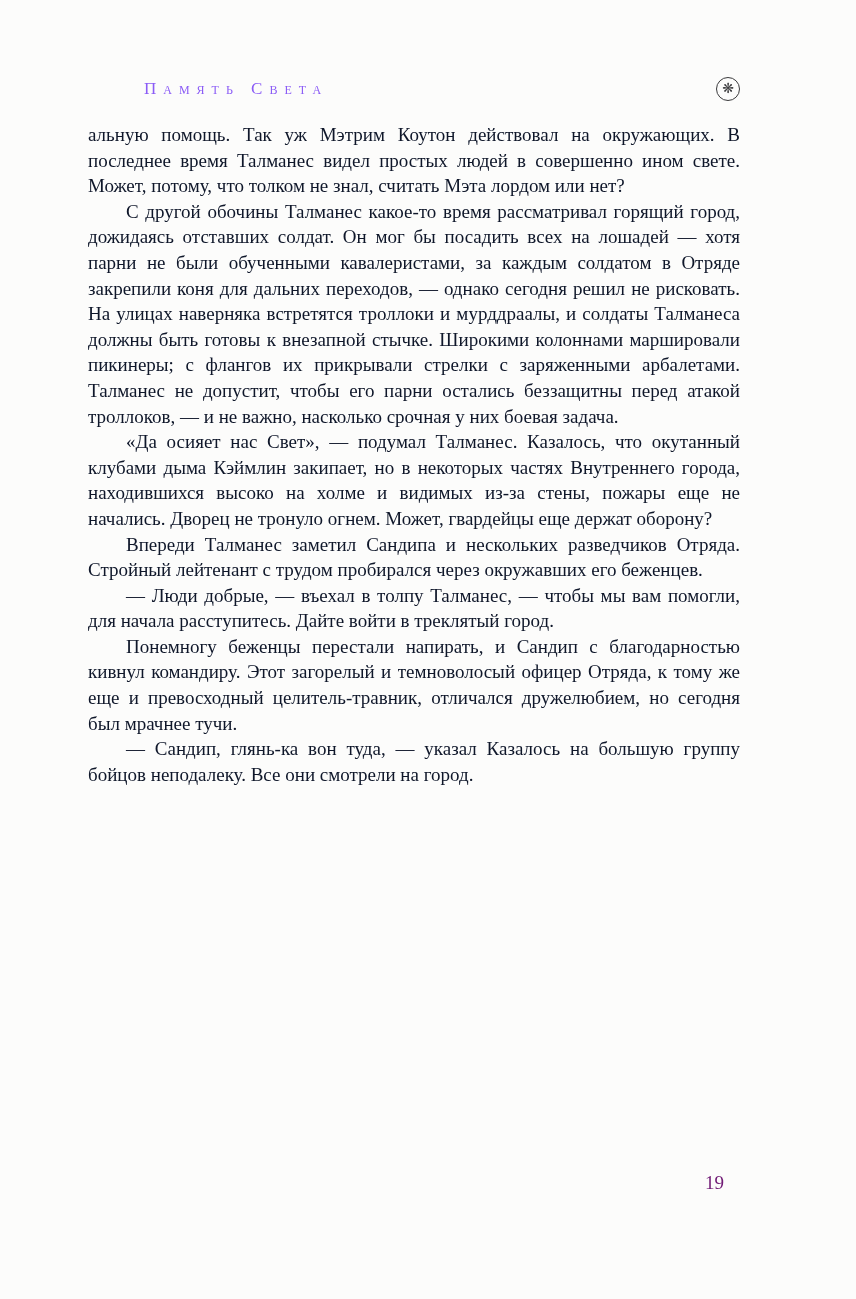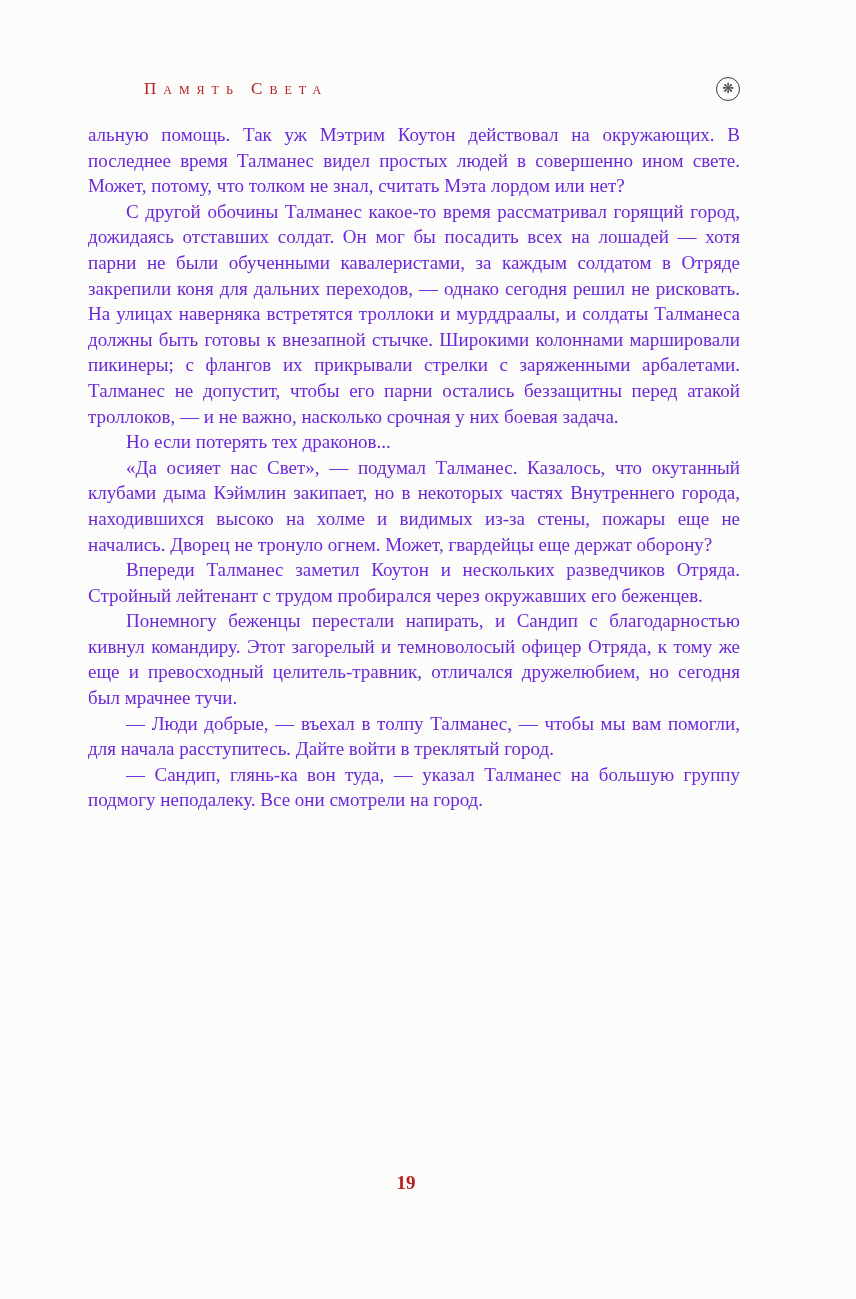--- a/index.html
+++ b/index.html
@@ -36,7 +36,7 @@
     letter-spacing: 7px;
     font-variant: small-caps;
     font-weight: 500;
-    color: #b91c1c;
+    color: #8b5cf6;
     white-space: nowrap;
   }
   .ornament {

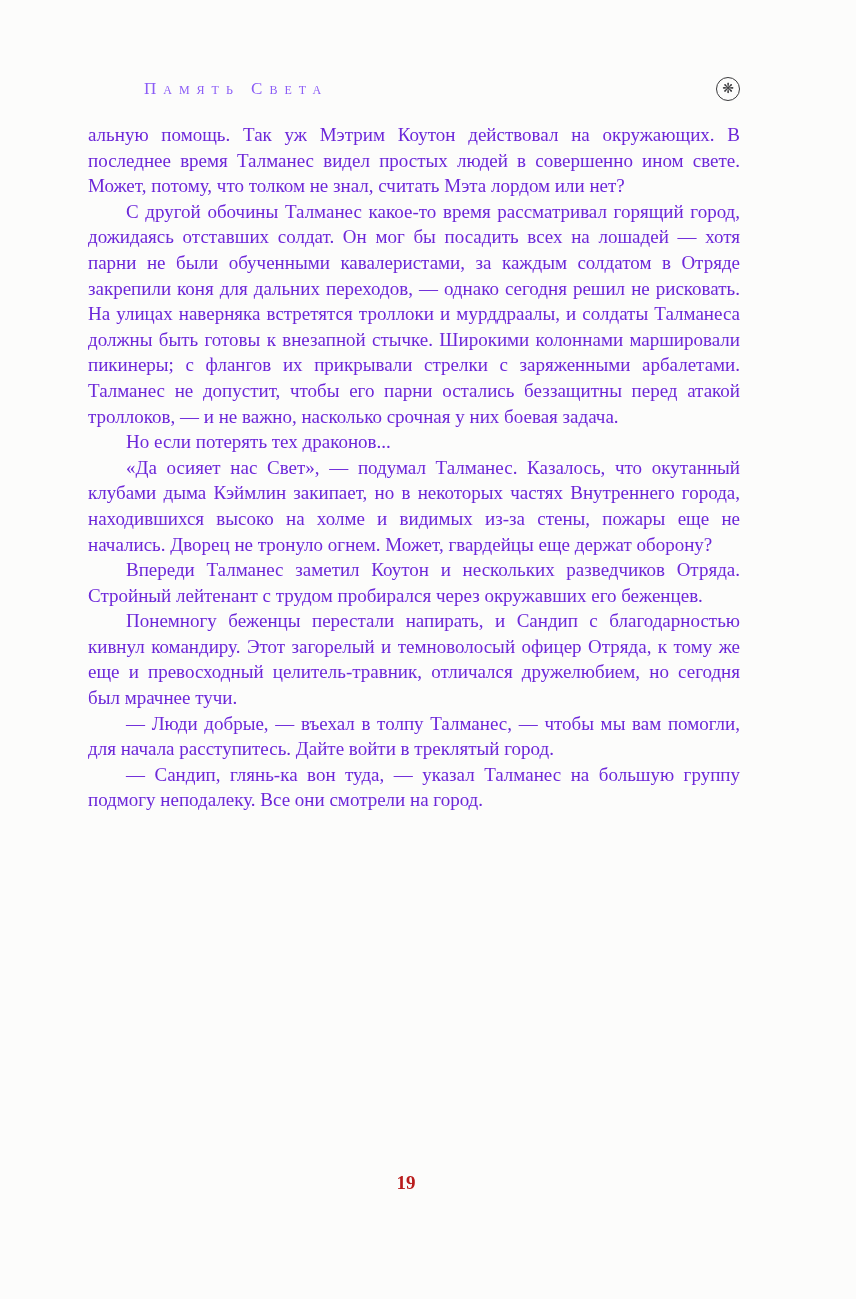--- a/index.html
+++ b/index.html
@@ -61,7 +61,7 @@
     font-size: 19px;
     line-height: 25.6px;
     text-align: justify;
-    color: #6d28d9;
+    color: #0f172a;
   }
   .body-text p {
     margin: 0;

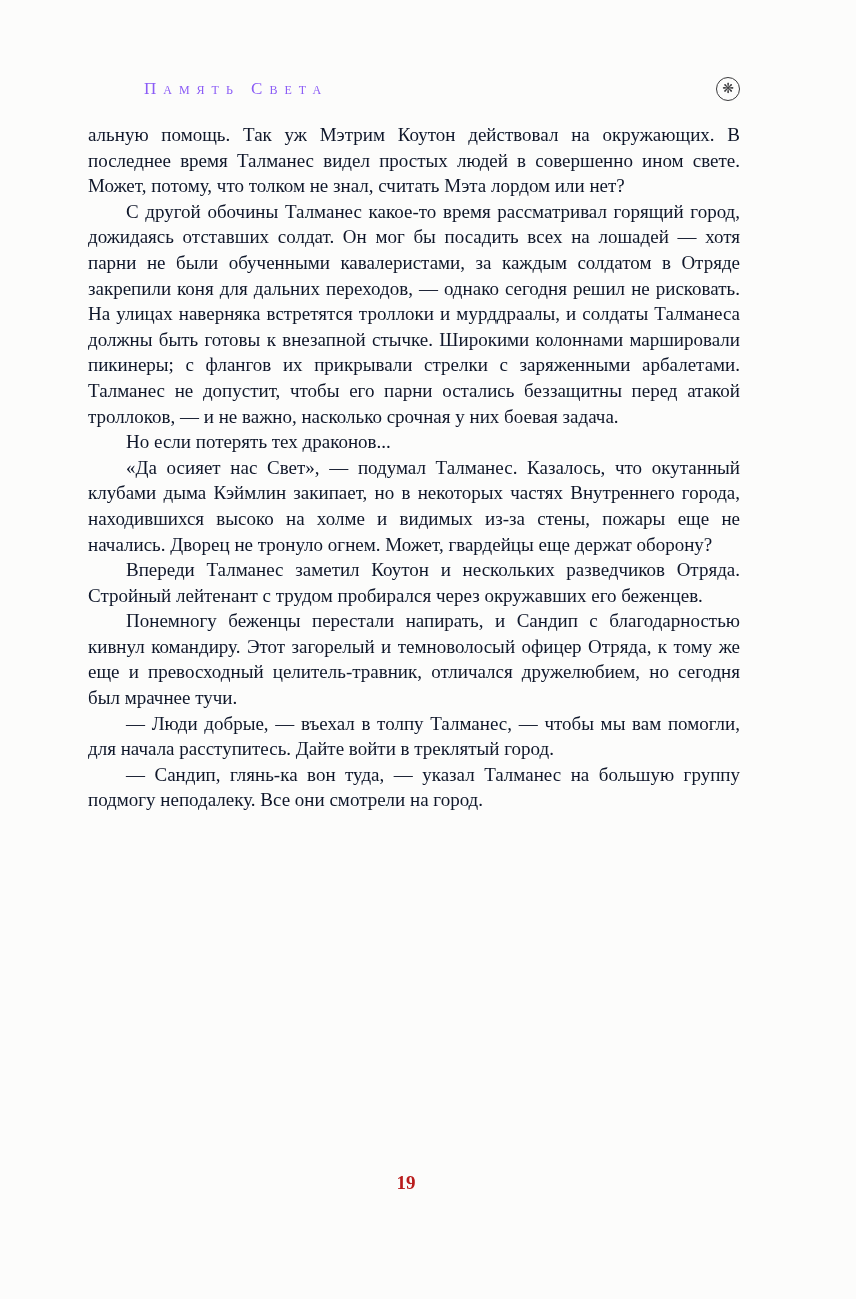--- a/index.html
+++ b/index.html
@@ -97,7 +97,6 @@
   <div class="body-text">
       <p>альную помощь. Так уж Мэтрим Коутон действовал на окружающих. В последнее время Талманес видел простых людей в совершенно ином свете. Может, потому, что толком не знал, считать Мэта лордом или нет?</p>
       <p>С другой обочины Талманес какое-то время рассматривал горящий город, дожидаясь отставших солдат. Он мог бы посадить всех на лошадей — хотя парни не были обученными кавалеристами, за каждым солдатом в Отряде закрепили коня для дальних переходов, — однако сегодня решил не рисковать. На улицах наверняка встретятся троллоки и мурддраалы, и солдаты Талманеса должны быть готовы к внезапной стычке. Широкими колоннами маршировали пикинеры; с флангов их прикрывали стрелки с заряженными арбалетами. Талманес не допустит, чтобы его парни остались беззащитны перед атакой троллоков, — и не важно, насколько срочная у них боевая задача.</p>
-      <p>Но если потерять тех драконов...</p>
       <p>«Да осияет нас Свет», — подумал Талманес. Казалось, что окутанный клубами дыма Кэймлин закипает, но в некоторых частях Внутреннего города, находившихся высоко на холме и видимых из-за стены, пожары еще не начались. Дворец не тронуло огнем. Может, гвардейцы еще держат оборону?</p>
       <p>Впереди Талманес заметил Коутон и нескольких разведчиков Отряда. Стройный лейтенант с трудом пробирался через окружавших его беженцев.</p>
       <p>Понемногу беженцы перестали напирать, и Сандип с благодарностью кивнул командиру. Этот загорелый и темноволосый офицер Отряда, к тому же еще и превосходный целитель-травник, отличался дружелюбием, но сегодня был мрачнее тучи.</p>

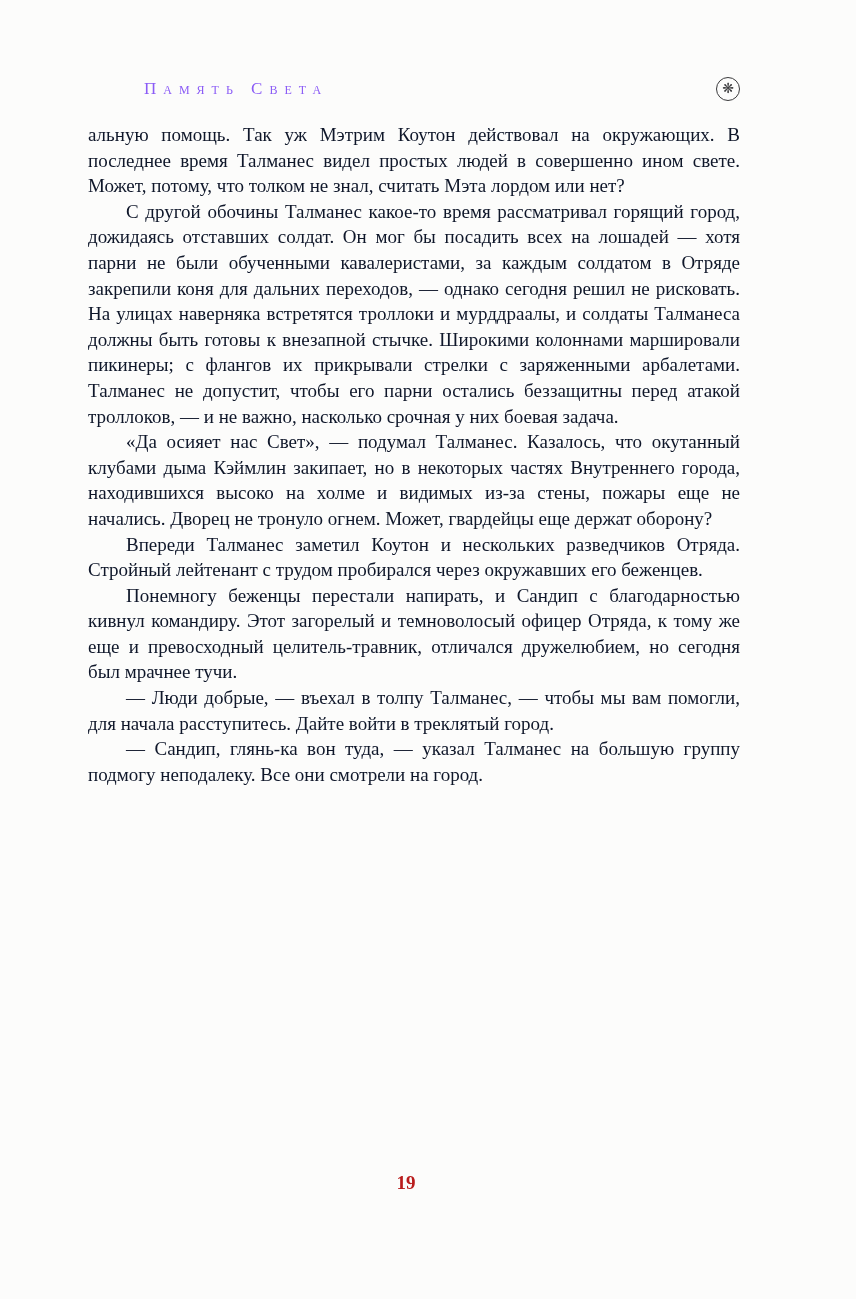--- a/index.html
+++ b/index.html
@@ -98,7 +98,7 @@
       <p>альную помощь. Так уж Мэтрим Коутон действовал на окружающих. В последнее время Талманес видел простых людей в совершенно ином свете. Может, потому, что толком не знал, считать Мэта лордом или нет?</p>
       <p>С другой обочины Талманес какое-то время рассматривал горящий город, дожидаясь отставших солдат. Он мог бы посадить всех на лошадей — хотя парни не были обученными кавалеристами, за каждым солдатом в Отряде закрепили коня для дальних переходов, — однако сегодня решил не рисковать. На улицах наверняка встретятся троллоки и мурддраалы, и солдаты Талманеса должны быть готовы к внезапной стычке. Широкими колоннами маршировали пикинеры; с флангов их прикрывали стрелки с заряженными арбалетами. Талманес не допустит, чтобы его парни остались беззащитны перед атакой троллоков, — и не важно, насколько срочная у них боевая задача.</p>
       <p>«Да осияет нас Свет», — подумал Талманес. Казалось, что окутанный клубами дыма Кэймлин закипает, но в некоторых частях Внутреннего города, находившихся высоко на холме и видимых из-за стены, пожары еще не начались. Дворец не тронуло огнем. Может, гвардейцы еще держат оборону?</p>
-      <p>Впереди Талманес заметил Коутон и нескольких разведчиков Отряда. Стройный лейтенант с трудом пробирался через окружавших его беженцев.</p>
+      <p>Впереди Талманес заметил Сандипа и нескольких разведчиков Отряда. Стройный лейтенант с трудом пробирался через окружавших его беженцев.</p>
       <p>Понемногу беженцы перестали напирать, и Сандип с благодарностью кивнул командиру. Этот загорелый и темноволосый офицер Отряда, к тому же еще и превосходный целитель-травник, отличался дружелюбием, но сегодня был мрачнее тучи.</p>
       <p>— Люди добрые, — въехал в толпу Талманес, — чтобы мы вам помогли, для начала расступитесь. Дайте войти в треклятый город.</p>
       <p>— Сандип, глянь-ка вон туда, — указал Талманес на большую группу подмогу неподалеку. Все они смотрели на город.</p>

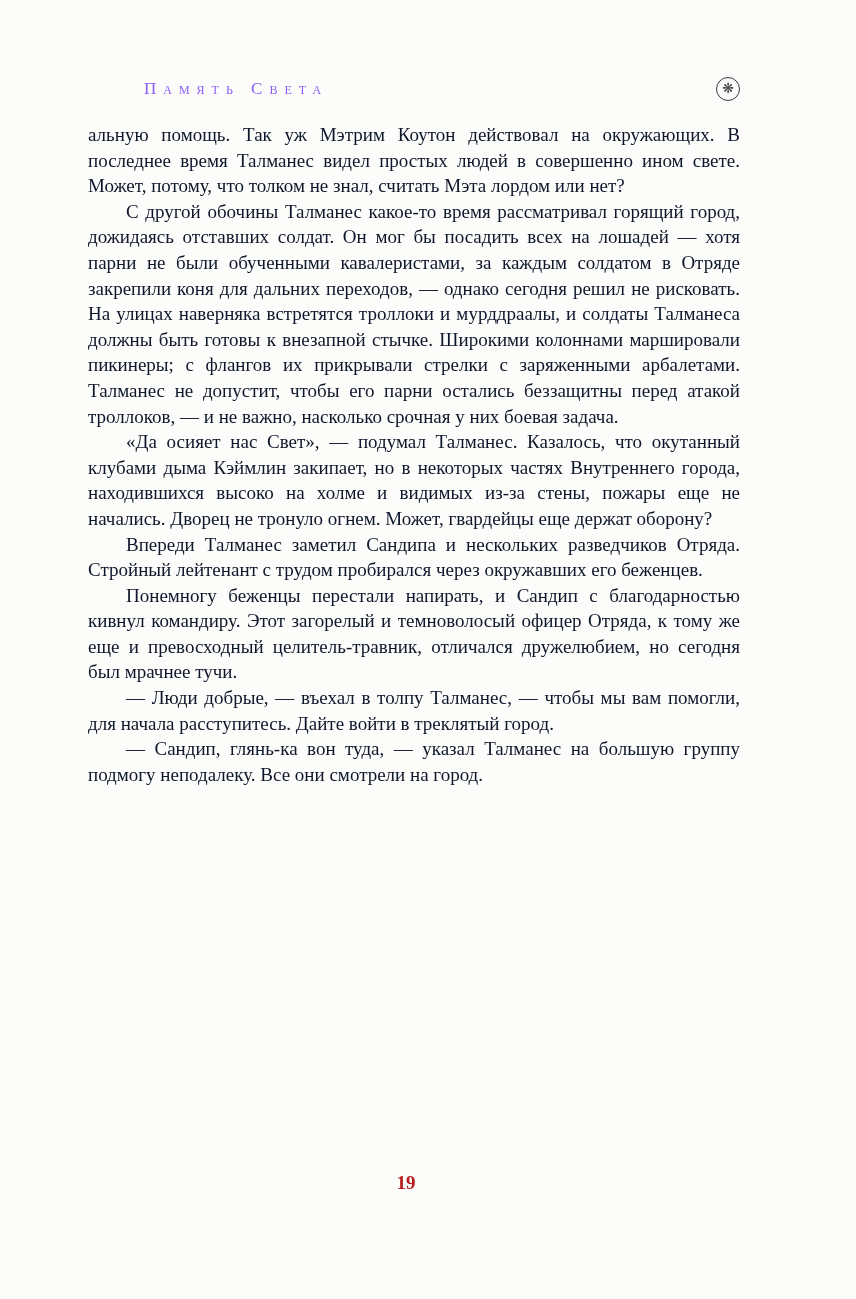--- a/index.html
+++ b/index.html
@@ -99,8 +99,8 @@
       <p>С другой обочины Талманес какое-то время рассматривал горящий город, дожидаясь отставших солдат. Он мог бы посадить всех на лошадей — хотя парни не были обученными кавалеристами, за каждым солдатом в Отряде закрепили коня для дальних переходов, — однако сегодня решил не рисковать. На улицах наверняка встретятся троллоки и мурддраалы, и солдаты Талманеса должны быть готовы к внезапной стычке. Широкими колоннами маршировали пикинеры; с флангов их прикрывали стрелки с заряженными арбалетами. Талманес не допустит, чтобы его парни остались беззащитны перед атакой троллоков, — и не важно, насколько срочная у них боевая задача.</p>
       <p>«Да осияет нас Свет», — подумал Талманес. Казалось, что окутанный клубами дыма Кэймлин закипает, но в некоторых частях Внутреннего города, находившихся высоко на холме и видимых из-за стены, пожары еще не начались. Дворец не тронуло огнем. Может, гвардейцы еще держат оборону?</p>
       <p>Впереди Талманес заметил Сандипа и нескольких разведчиков Отряда. Стройный лейтенант с трудом пробирался через окружавших его беженцев.</p>
+      <p>— Люди добрые, — въехал в толпу Талманес, — чтобы мы вам помогли, для начала расступитесь. Дайте войти в треклятый город.</p>
       <p>Понемногу беженцы перестали напирать, и Сандип с благодарностью кивнул командиру. Этот загорелый и темноволосый офицер Отряда, к тому же еще и превосходный целитель-травник, отличался дружелюбием, но сегодня был мрачнее тучи.</p>
-      <p>— Люди добрые, — въехал в толпу Талманес, — чтобы мы вам помогли, для начала расступитесь. Дайте войти в треклятый город.</p>
       <p>— Сандип, глянь-ка вон туда, — указал Талманес на большую группу подмогу неподалеку. Все они смотрели на город.</p>
     </div>
 

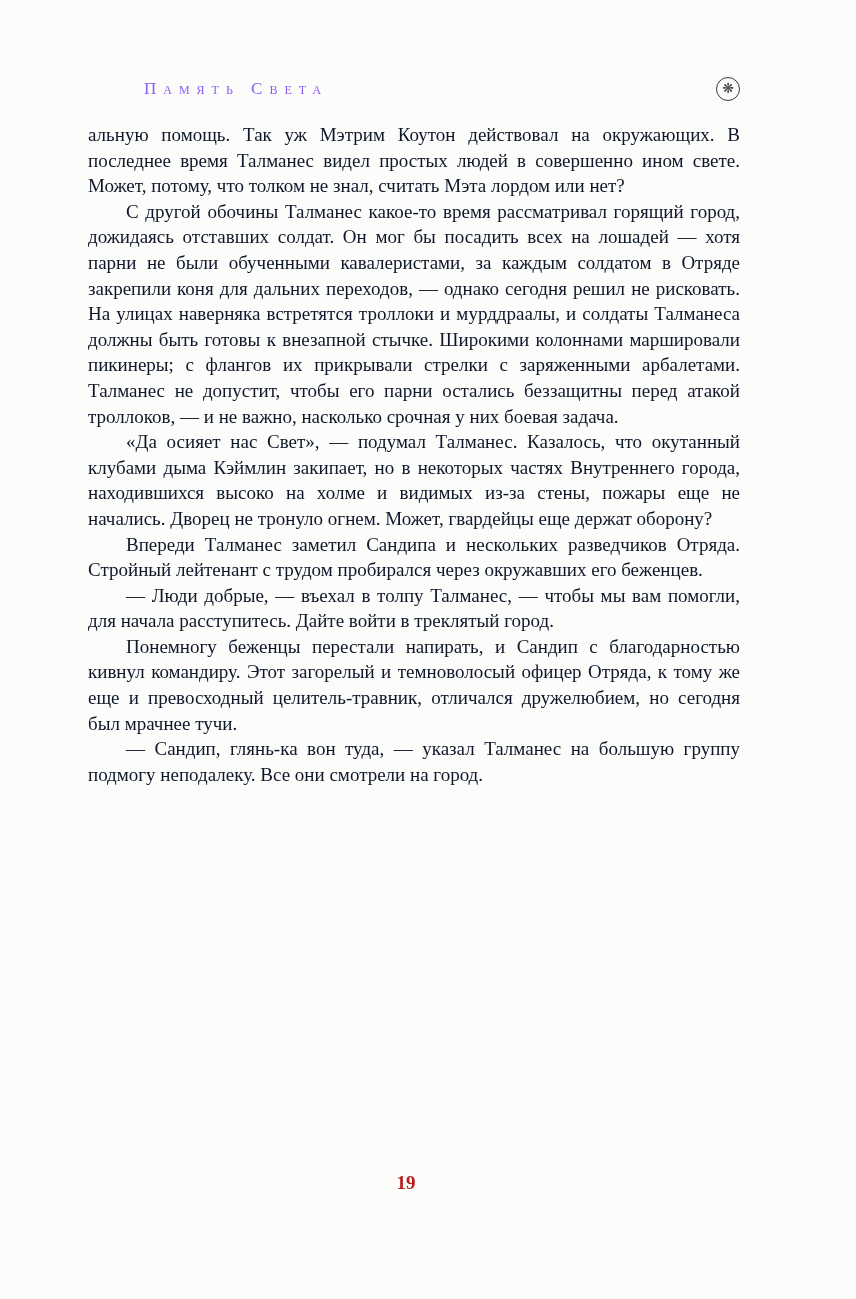--- a/index.html
+++ b/index.html
@@ -101,7 +101,7 @@
       <p>Впереди Талманес заметил Сандипа и нескольких разведчиков Отряда. Стройный лейтенант с трудом пробирался через окружавших его беженцев.</p>
       <p>— Люди добрые, — въехал в толпу Талманес, — чтобы мы вам помогли, для начала расступитесь. Дайте войти в треклятый город.</p>
       <p>Понемногу беженцы перестали напирать, и Сандип с благодарностью кивнул командиру. Этот загорелый и темноволосый офицер Отряда, к тому же еще и превосходный целитель-травник, отличался дружелюбием, но сегодня был мрачнее тучи.</p>
-      <p>— Сандип, глянь-ка вон туда, — указал Талманес на большую группу подмогу неподалеку. Все они смотрели на город.</p>
+      <p>— Сандип, глянь-ка вон туда, — указал Казалось на большую группу бойцов неподалеку. Все они смотрели на город.</p>
     </div>
 
   <div class="page-number">19</div>

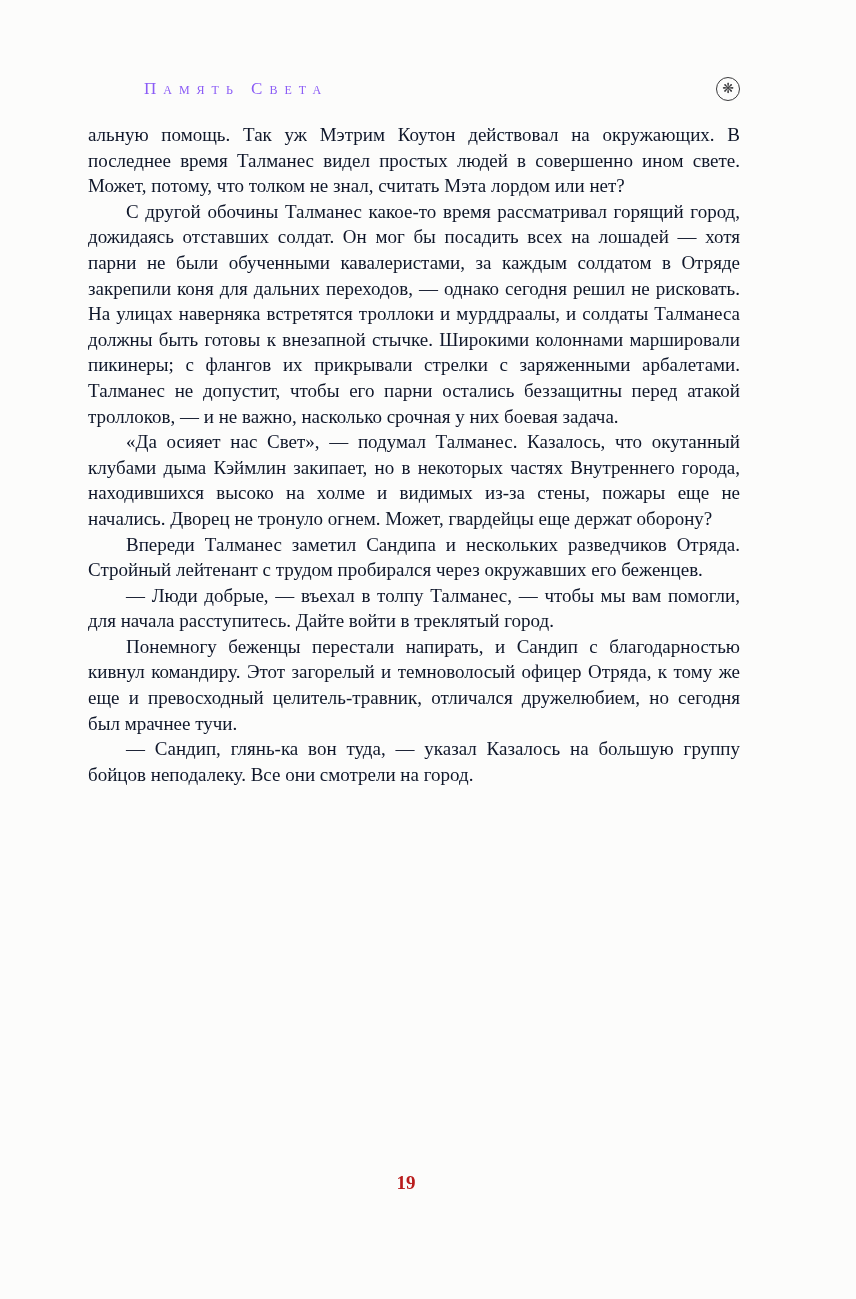--- a/index.html
+++ b/index.html
@@ -76,10 +76,10 @@
     top: 1172px;
     left: 88px;
     width: 652px;
-    text-align: center;
+    text-align: right;
     font-size: 19px;
-    font-weight: bold;
-    color: #b91c1c;
+    font-weight: normal;
+    color: #701a75;
     padding-right: 16px;
     box-sizing: border-box;
   }

